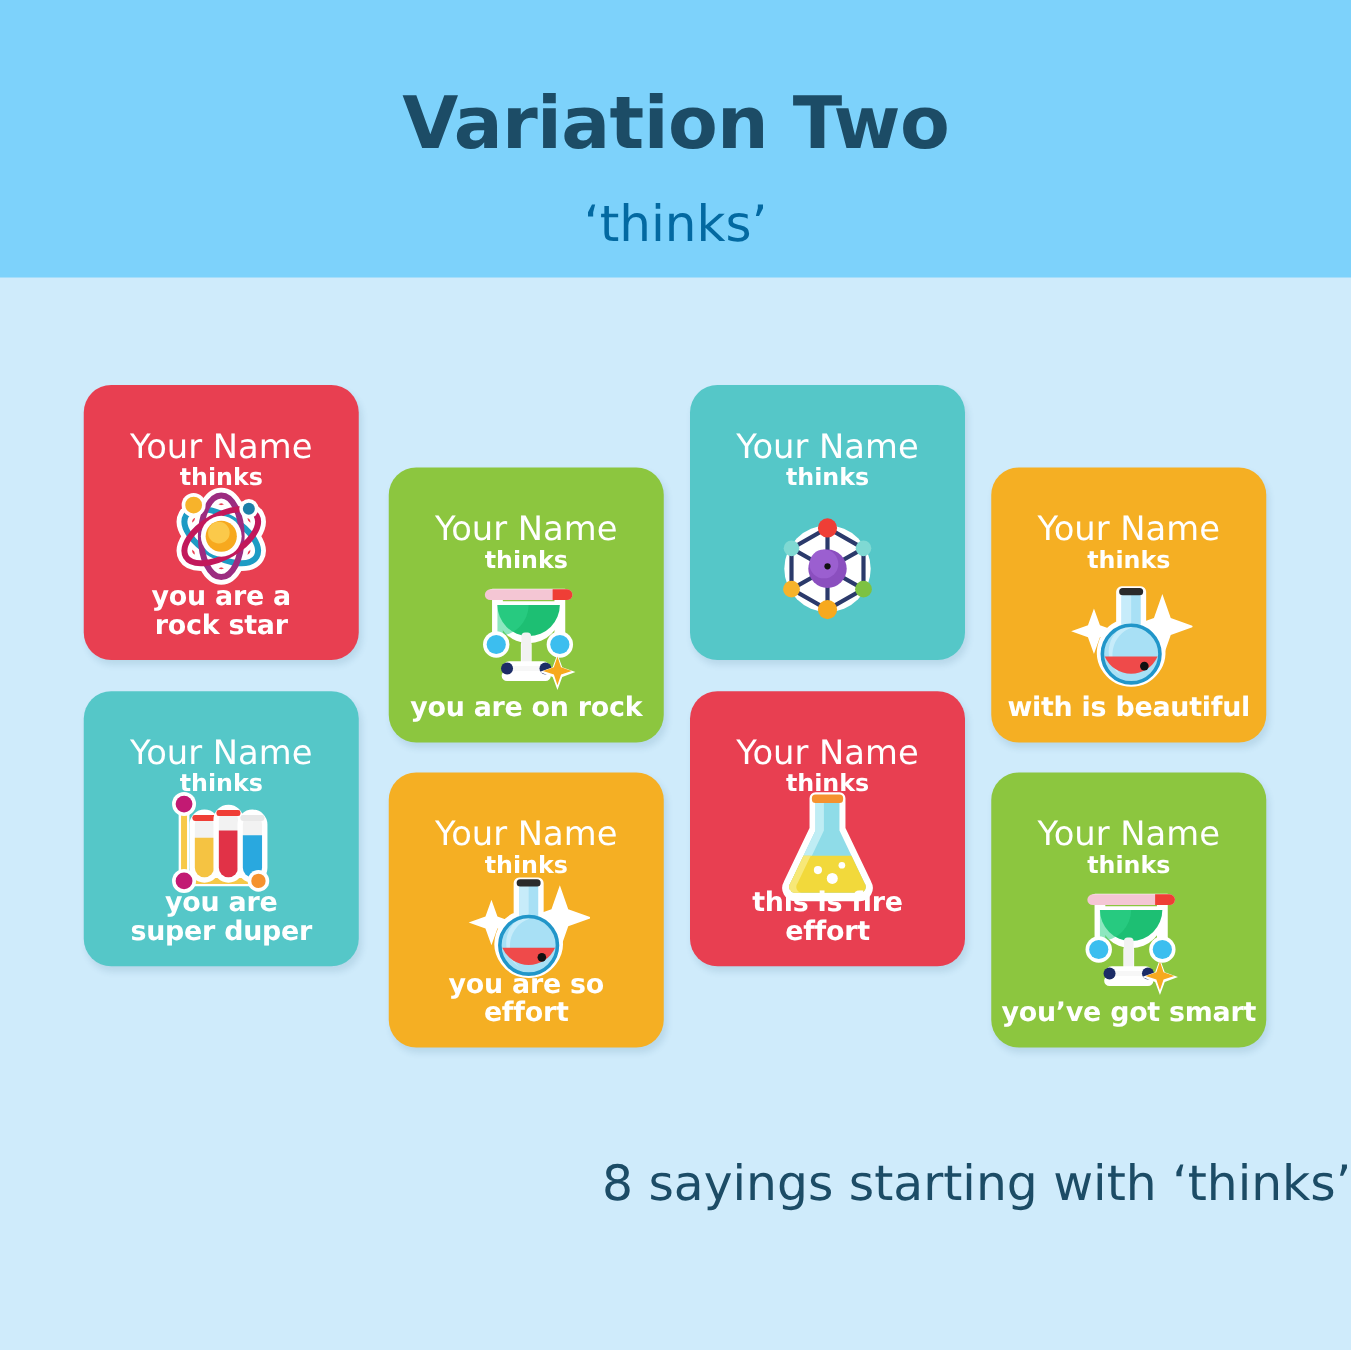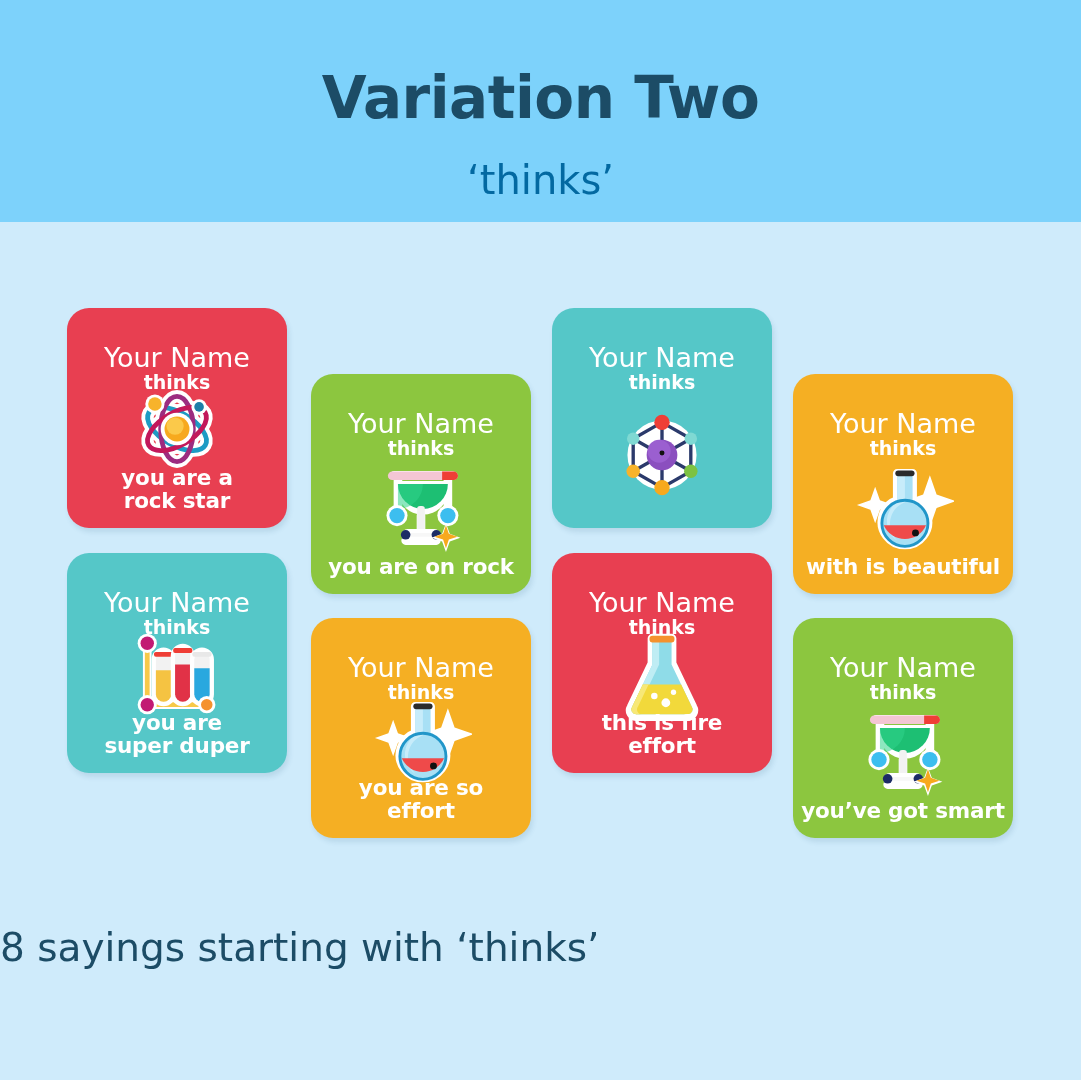--- a/index.html
+++ b/index.html
@@ -110,7 +110,7 @@
     left: 0;
     top: 925px;
     width: 1081px;
-    text-align: left;
+    text-align: right;
     font-size: 39px;
     color: #1C4C66;
     font-family: "DejaVu Sans", sans-serif;

